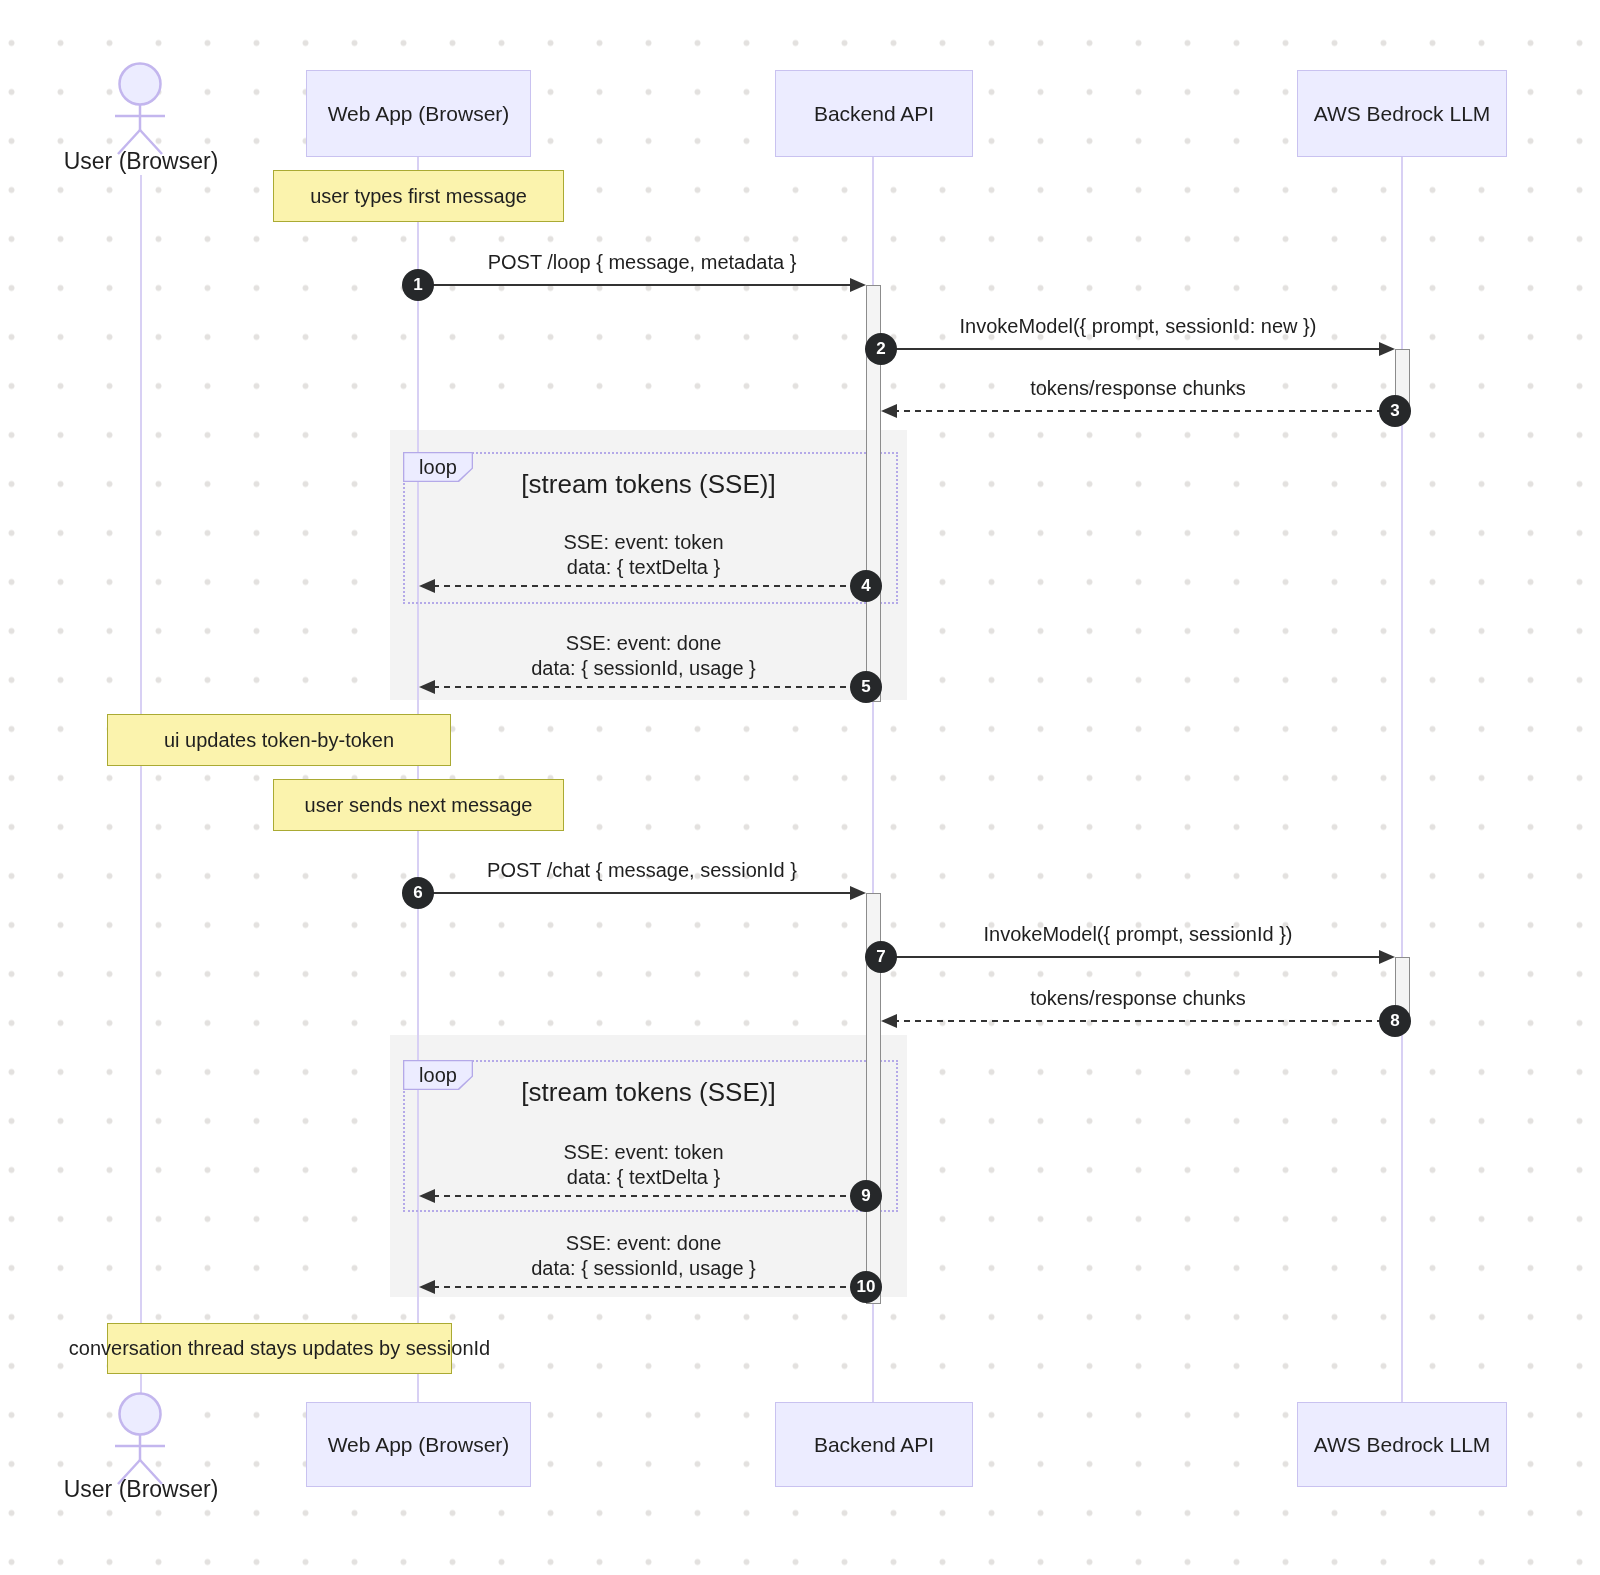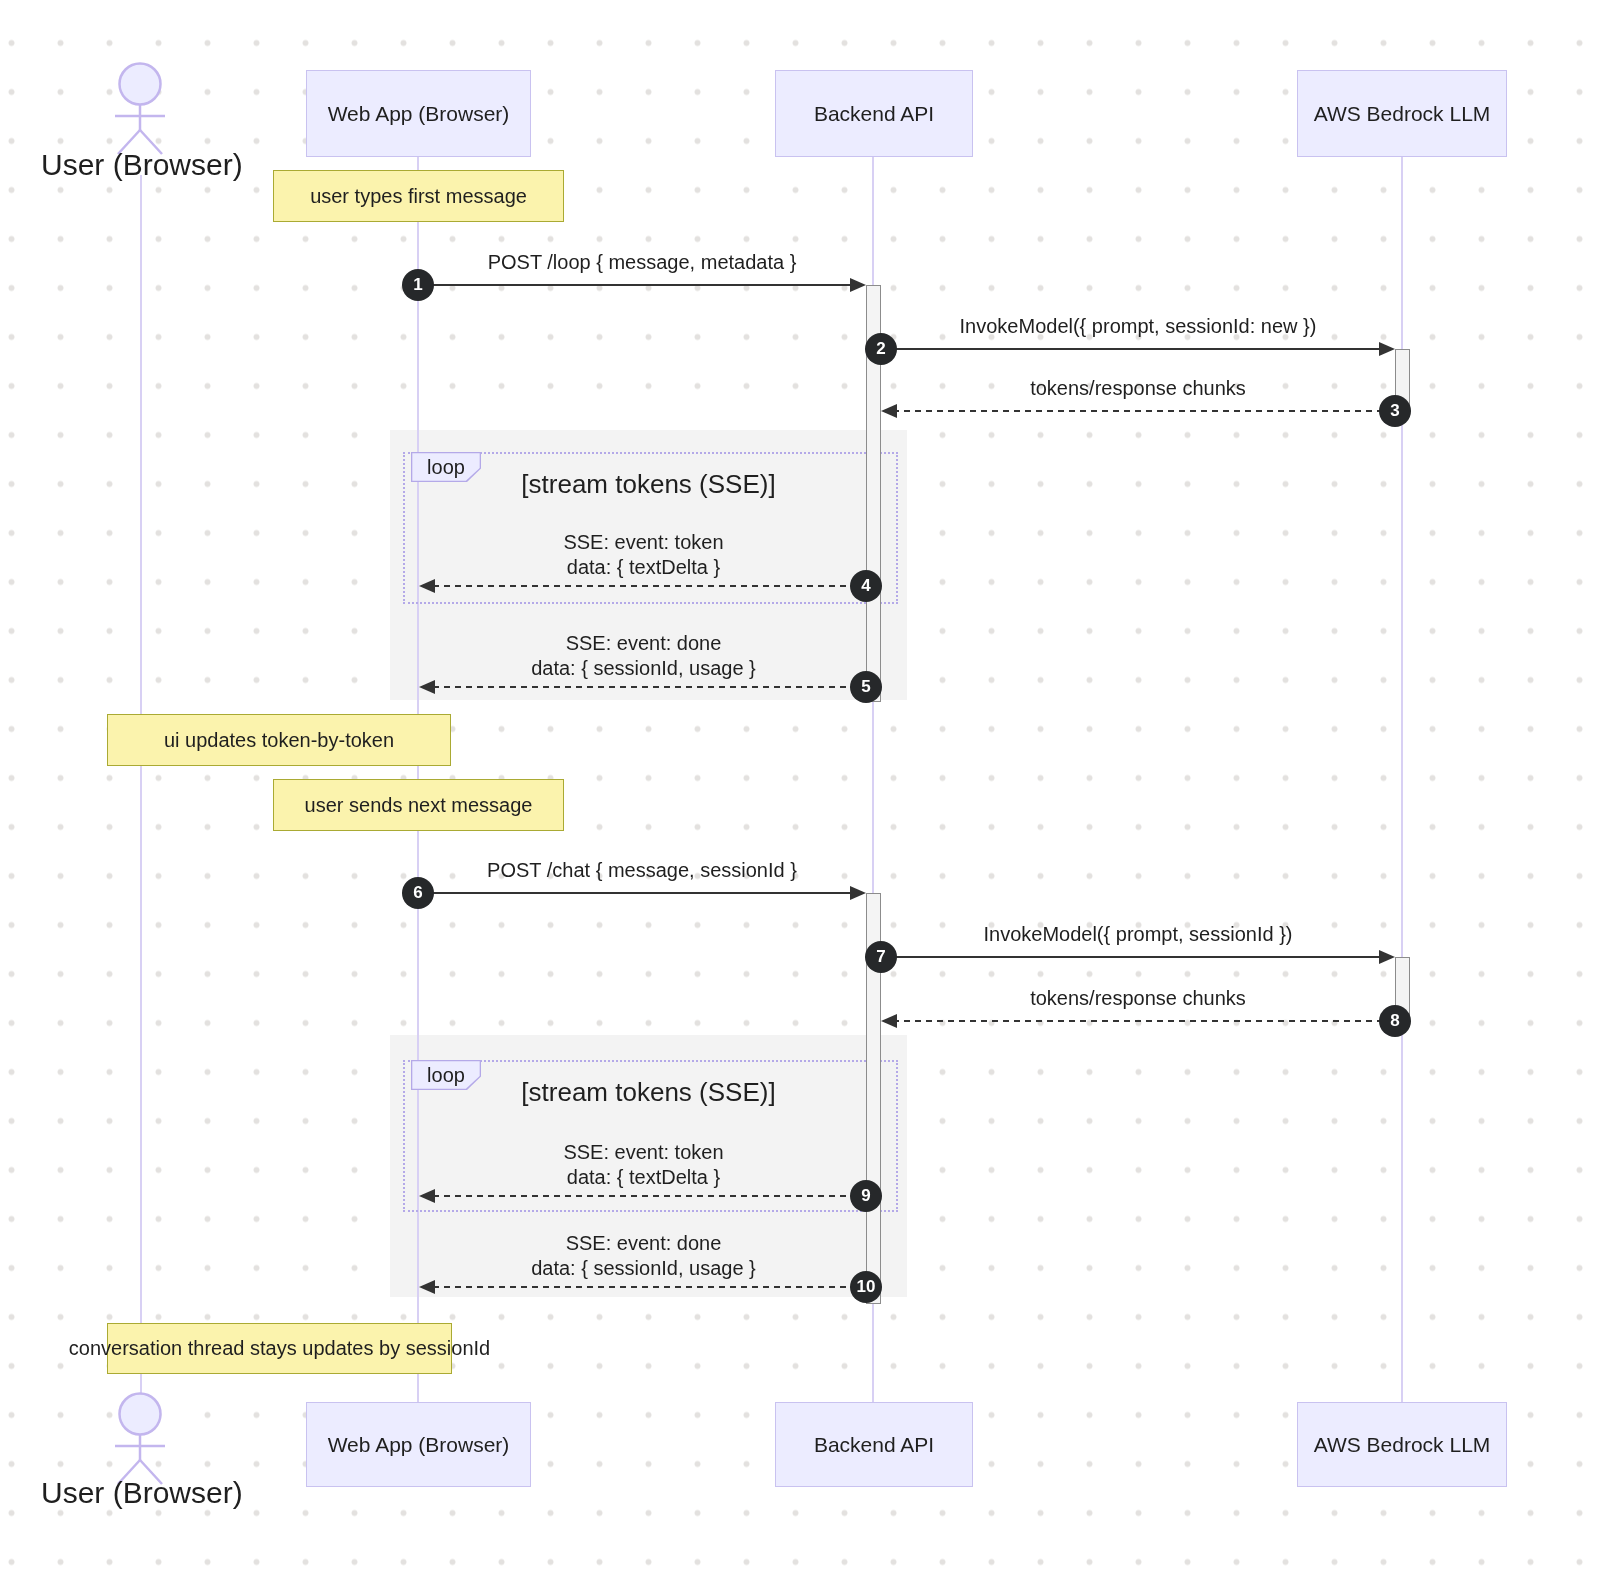--- a/index.html
+++ b/index.html
@@ -40,7 +40,7 @@
   .pbox{position:absolute;background:#ECECFF;border:1.5px solid #c9c2f0;border-radius:0;
     box-sizing:border-box;display:flex;align-items:center;justify-content:center;
     font-size:21px;z-index:10;}
-  .actor-label{position:absolute;text-align:center;font-size:30px;z-index:10;white-space:nowrap;}
+  .actor-label{position:absolute;text-align:center;font-size:23px;z-index:10;white-space:nowrap;}
   .actor-svg{position:absolute;z-index:10;}
 </style>
 </head>

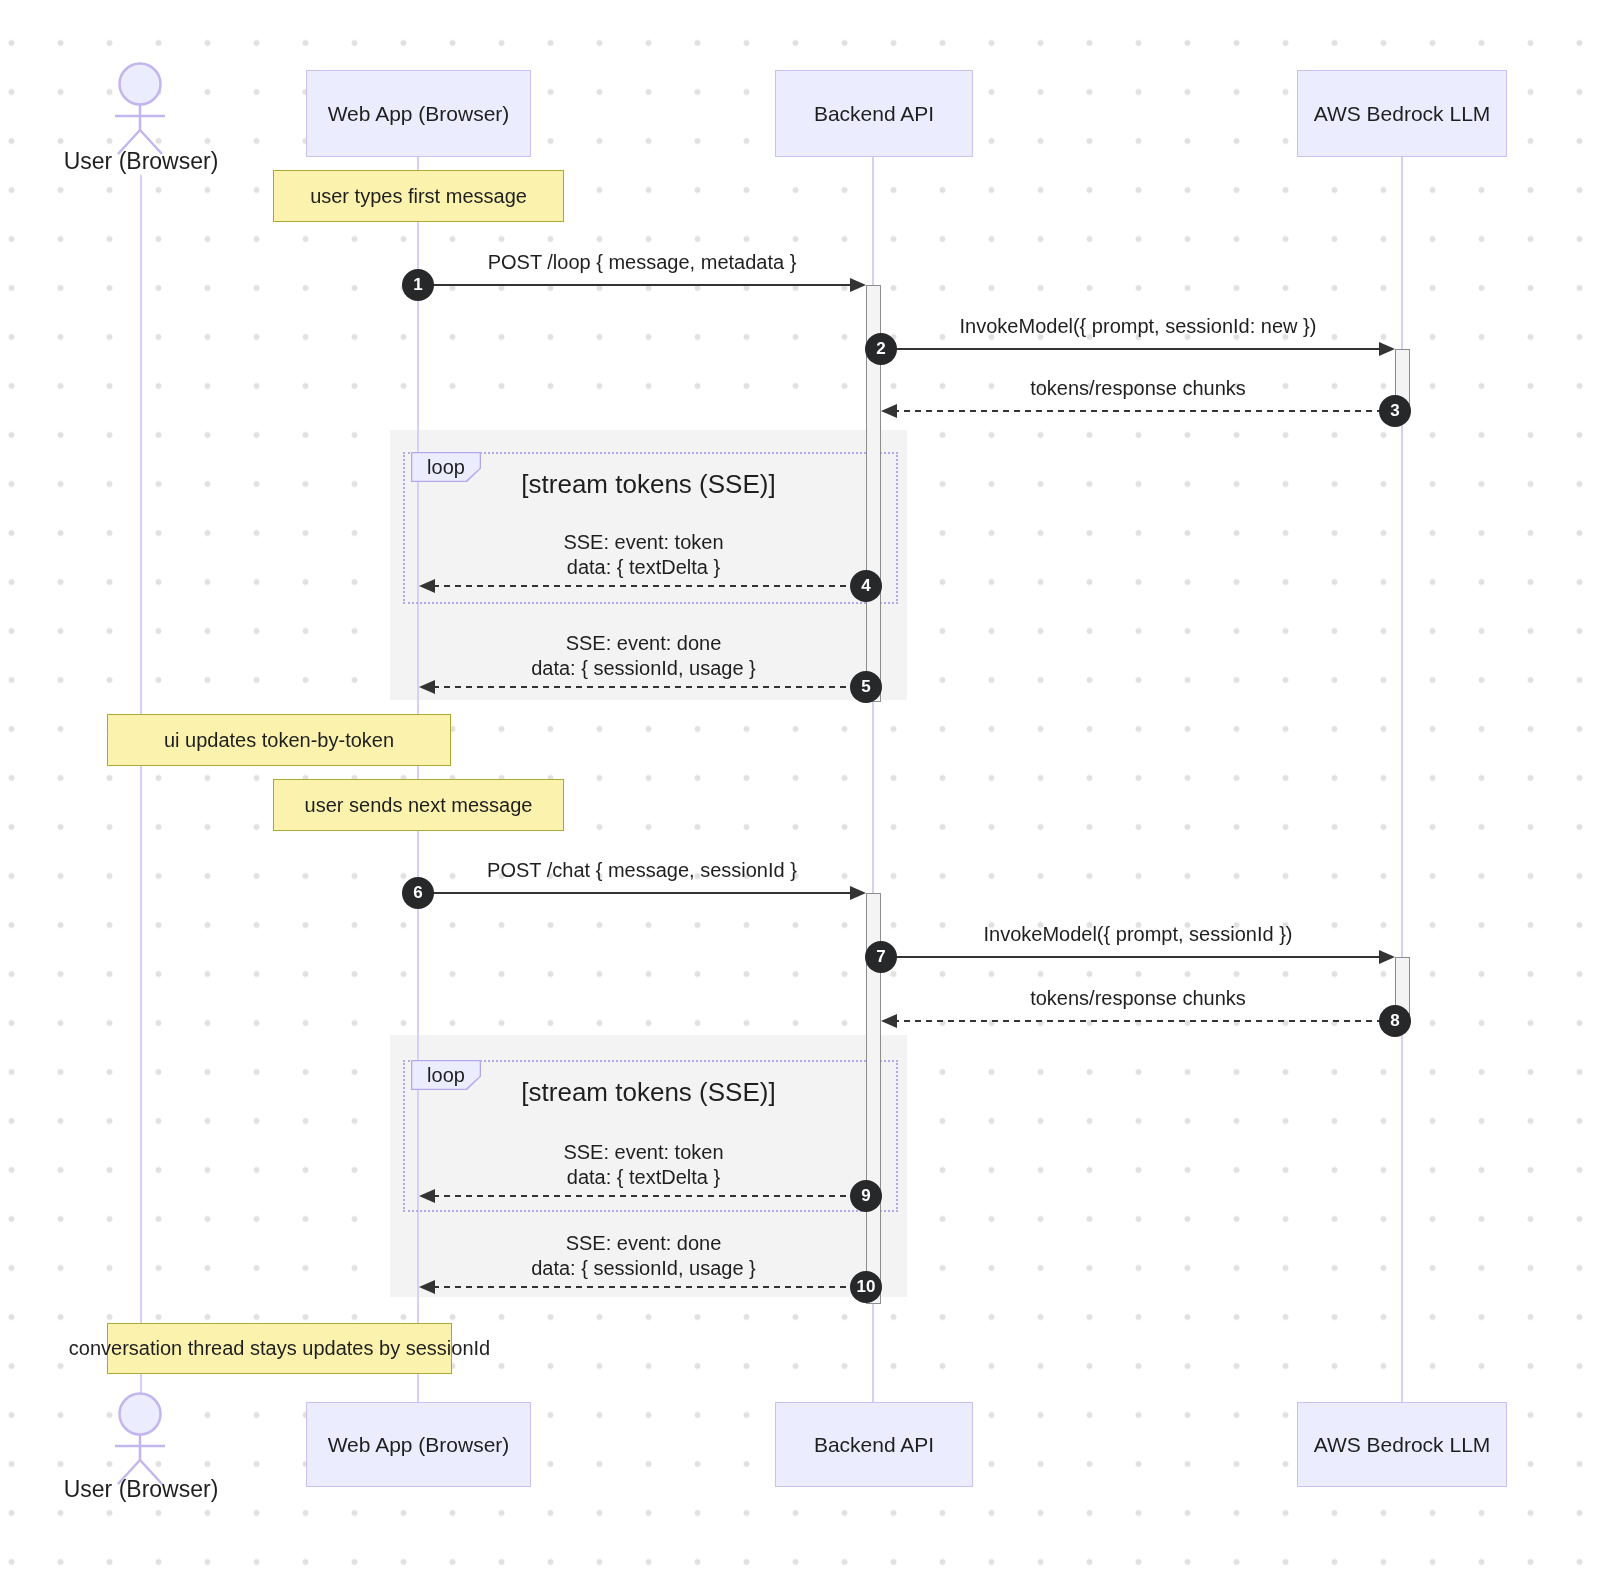--- a/index.html
+++ b/index.html
@@ -14,7 +14,7 @@
   .lifeline{position:absolute;width:2px;background:#d8d0f4;z-index:2;}
   .loop-frame{position:absolute;border:2px dotted #b4a9e8;z-index:3;}
   .loop-tab{position:absolute;width:70px;height:30px;background:#b4a9e8;z-index:4;
-    clip-path:polygon(0 0,100% 0,100% 55%,80% 100%,0 100%);margin-left:8px;}
+    clip-path:polygon(0 0,100% 0,100% 55%,80% 100%,0 100%);}
   .loop-tab-inner{position:absolute;inset:1.3px;background:#ECECFF;
     clip-path:polygon(0 0,100% 0,100% 54%,79.5% 100%,0 100%);
     display:flex;align-items:center;justify-content:center;font-size:20px;color:#1f1f1f;}

